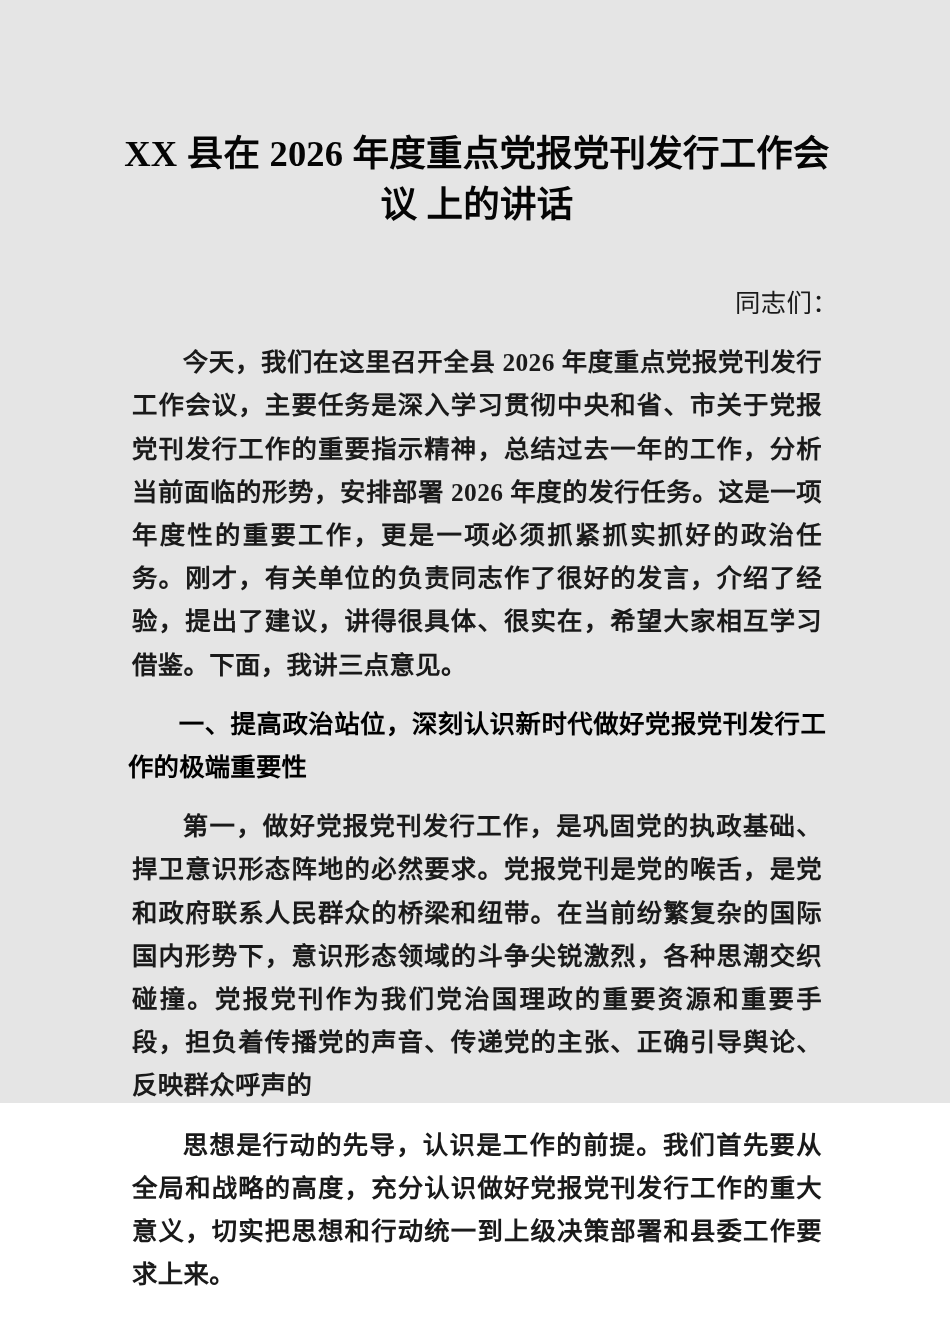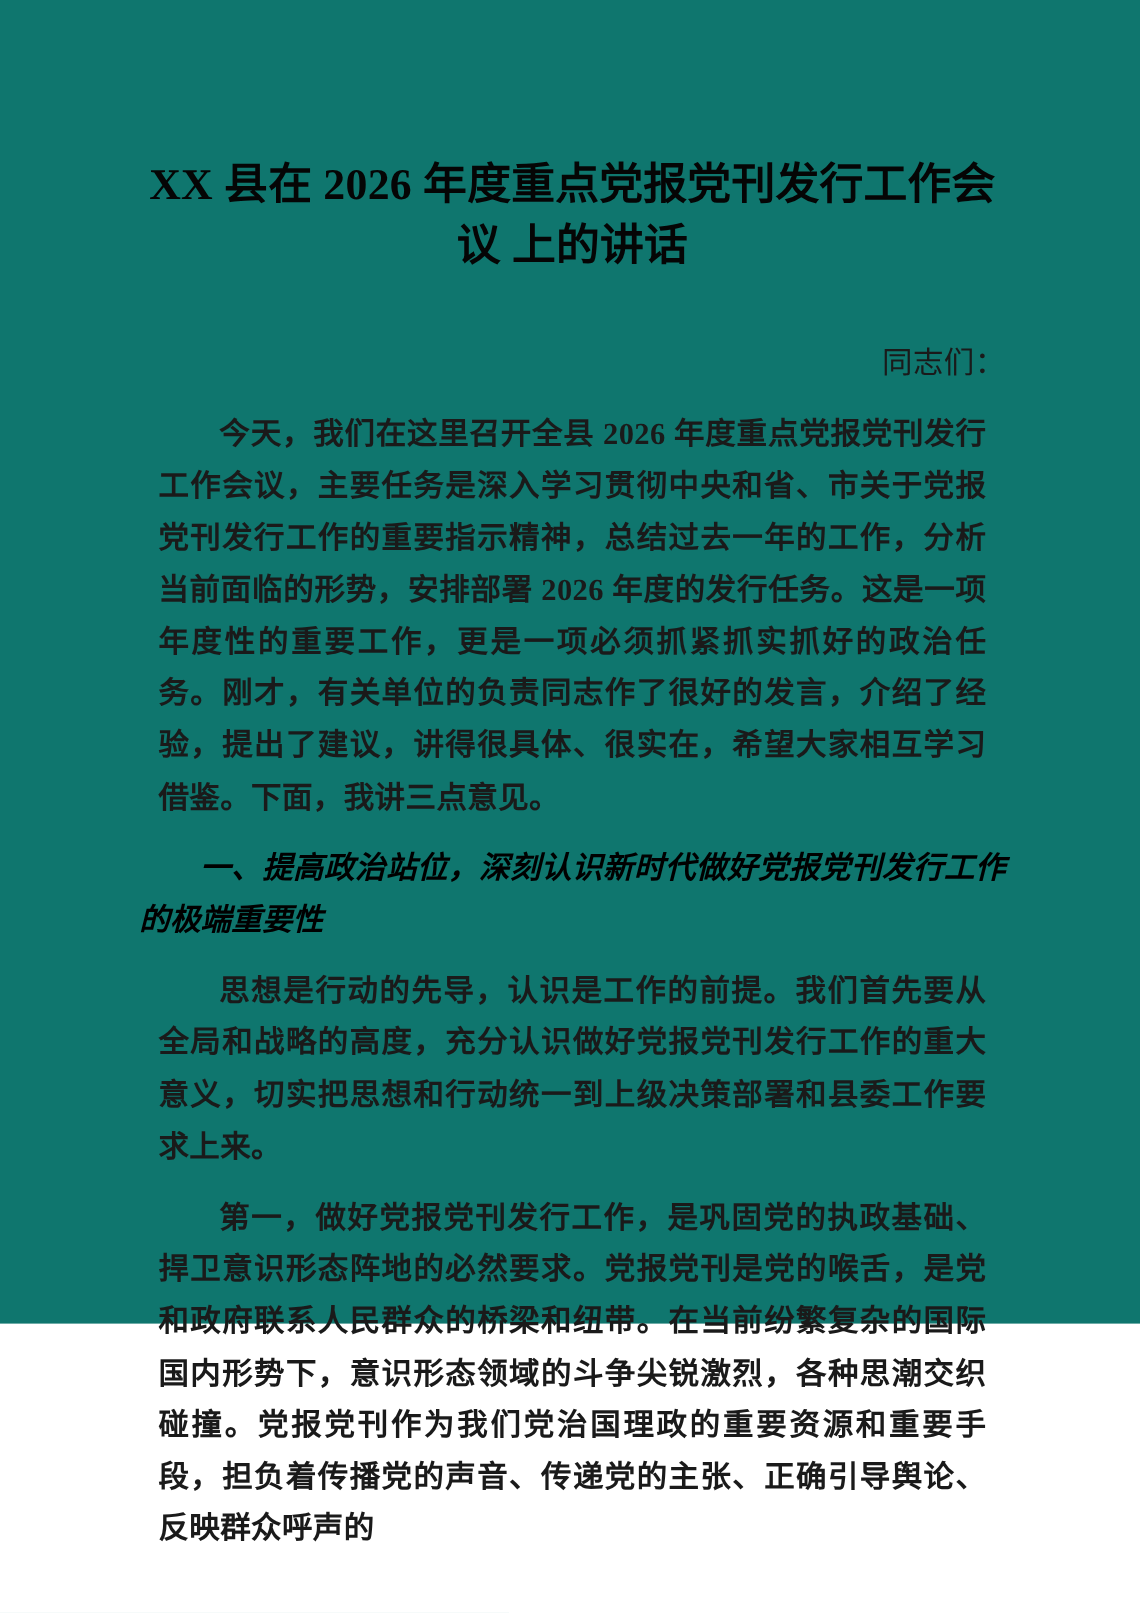--- a/index.html
+++ b/index.html
@@ -21,7 +21,7 @@
     position: relative;
     width: 950px;
     height: 1103px;
-    background: #0f766e;
+    background: #e5e5e5;
     box-sizing: border-box;
     padding: 0;
   }

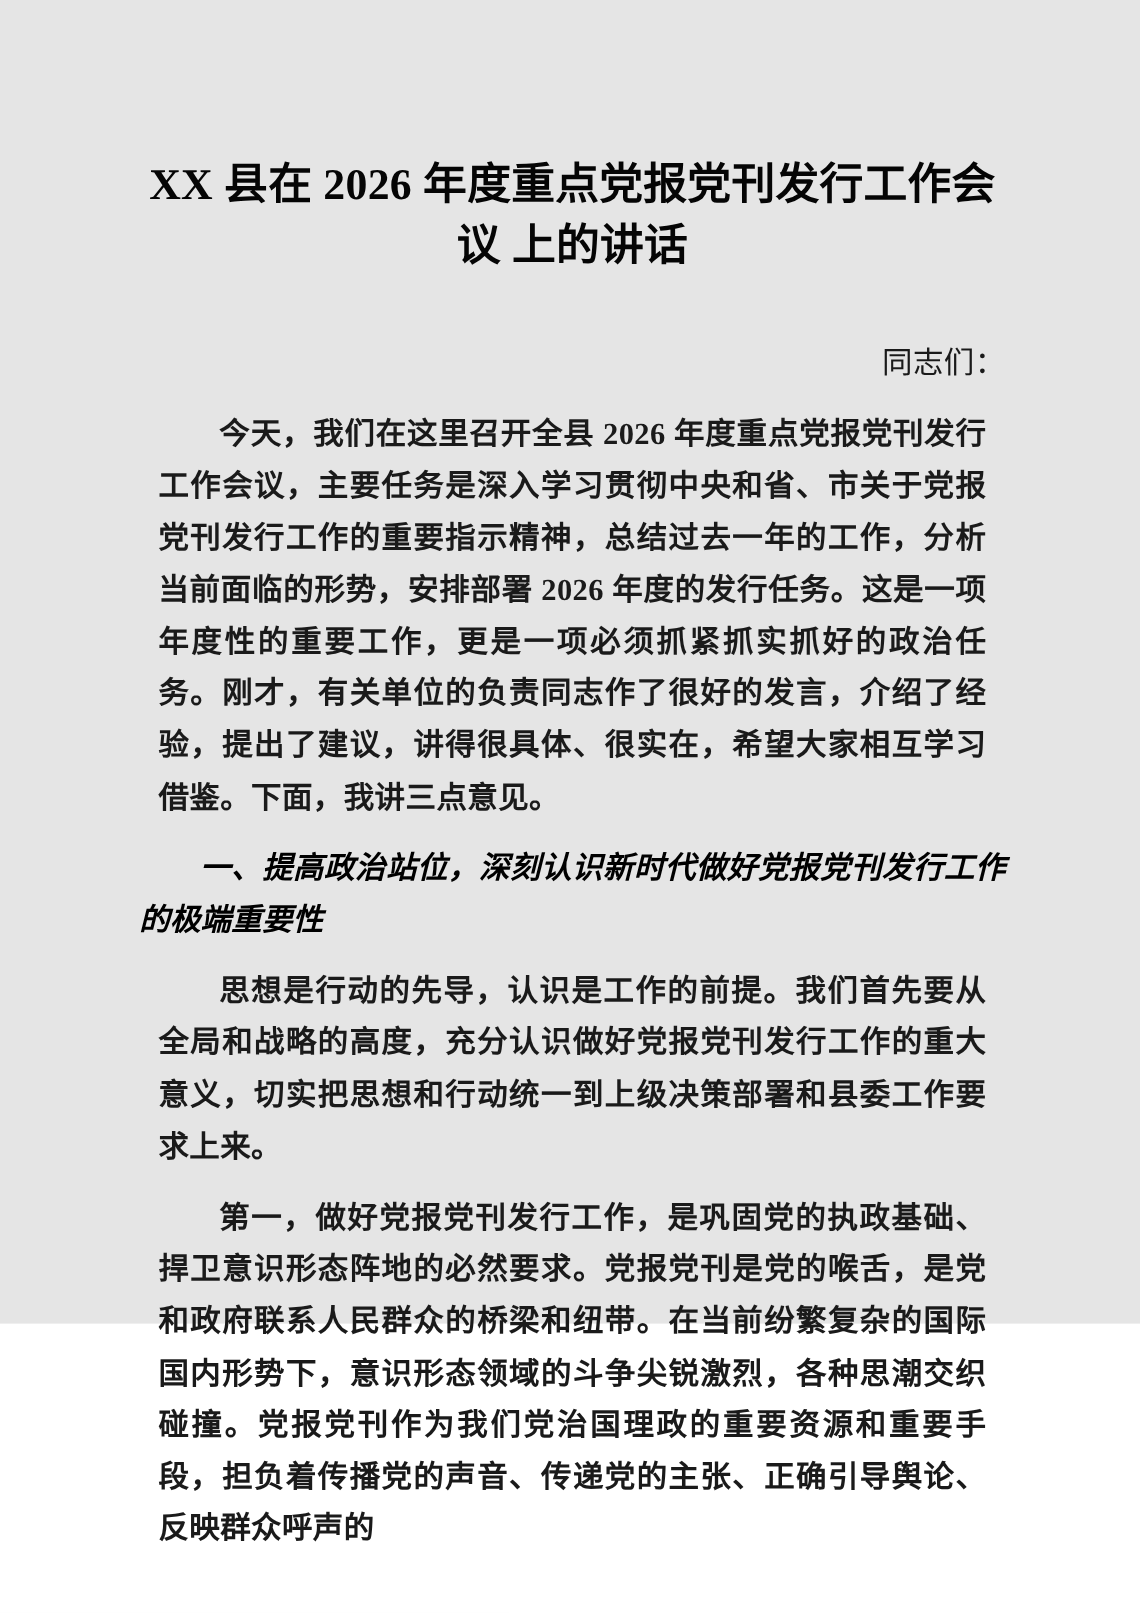--- a/index.html
+++ b/index.html
@@ -78,7 +78,7 @@
 
   
   .section-heading {
-    margin: 0;
+    margin: 12px;
     font-family: "Liberation Sans", "DejaVu Sans", sans-serif;
     font-weight: bold;
     font-size: 25.4px;
@@ -88,7 +88,6 @@
     text-justify: inter-ideograph;
     color: #000000;
     letter-spacing: 0.2px;
-    font-style: italic;
   }
 </style>
 </head>

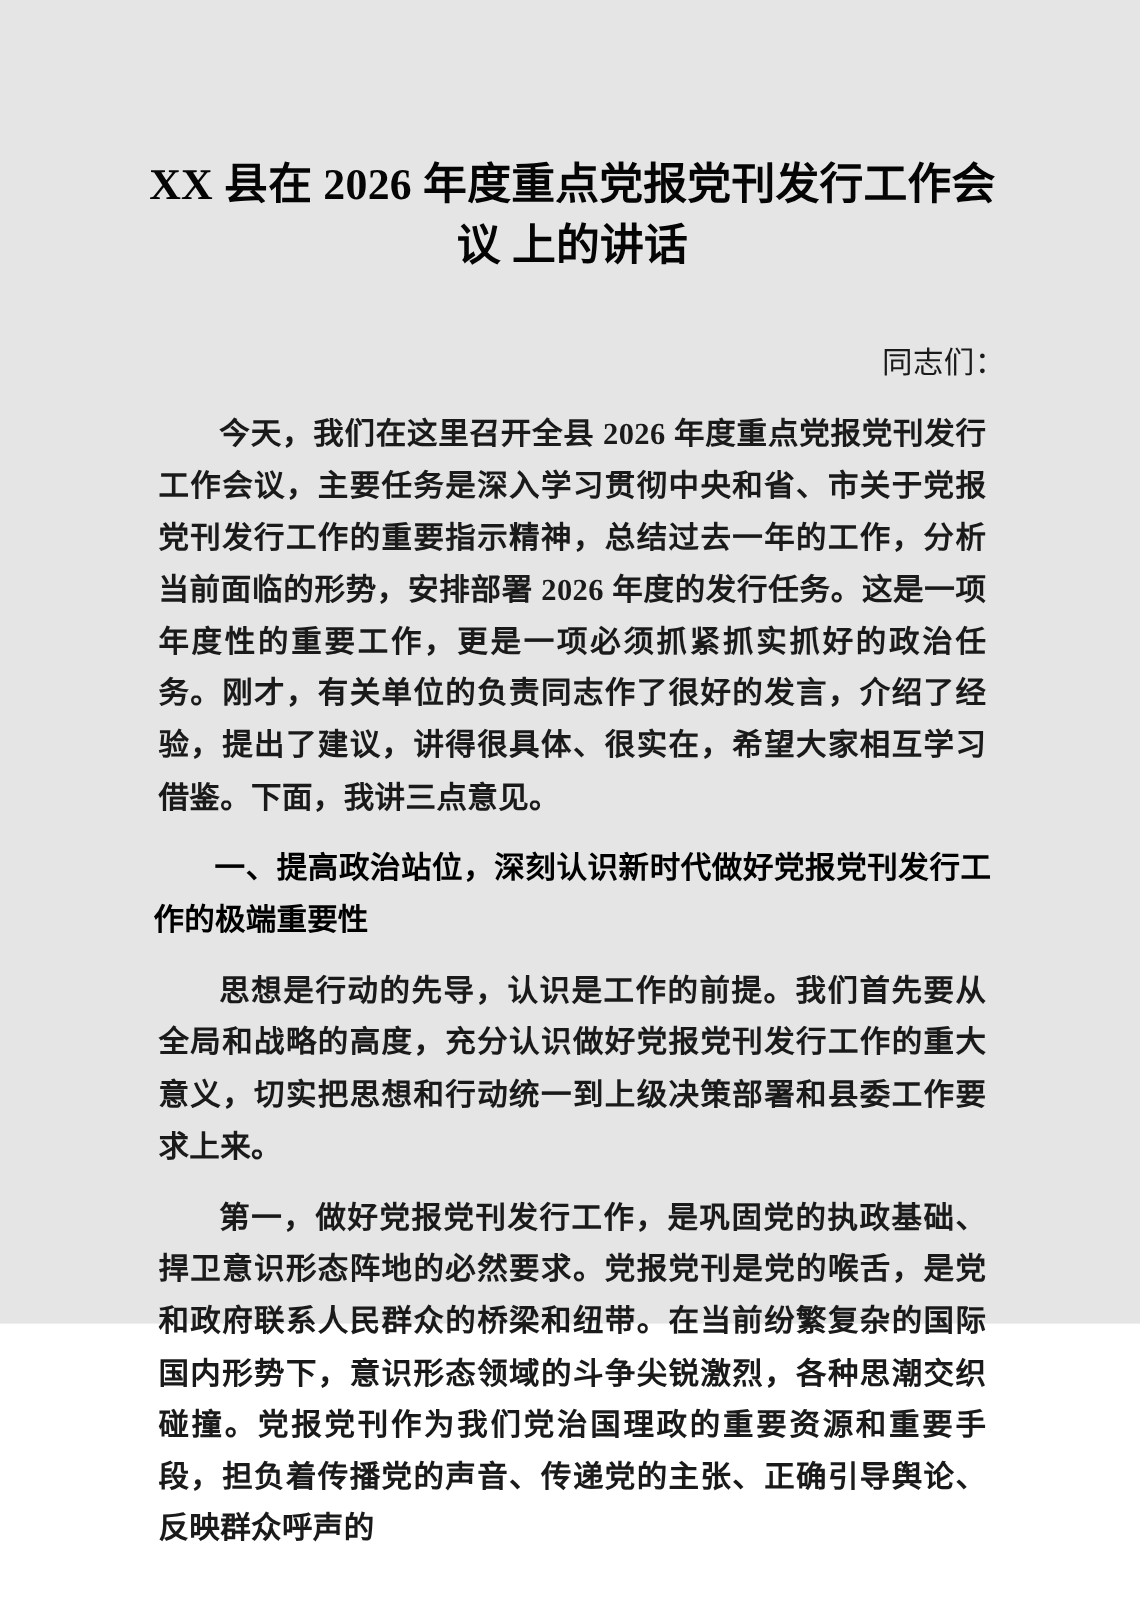--- a/index.html
+++ b/index.html
@@ -107,9 +107,9 @@
 
     <p class="section-heading">一、提高政治站位，深刻认识新时代做好党报党刊发行工作的极端重要性</p>
 
+    <p class="para indent">第一，做好党报党刊发行工作，是巩固党的执政基础、捍卫意识形态阵地的必然要求。党报党刊是党的喉舌，是党和政府联系人民群众的桥梁和纽带。在当前纷繁复杂的国际国内形势下，意识形态领域的斗争尖锐激烈，各种思潮交织碰撞。党报党刊作为我们党治国理政的重要资源和重要手段，担负着传播党的声音、传递党的主张、正确引导舆论、反映群众呼声的</p>
+
     <p class="para indent">思想是行动的先导，认识是工作的前提。我们首先要从全局和战略的高度，充分认识做好党报党刊发行工作的重大意义，切实把思想和行动统一到上级决策部署和县委工作要求上来。</p>
-
-    <p class="para indent">第一，做好党报党刊发行工作，是巩固党的执政基础、捍卫意识形态阵地的必然要求。党报党刊是党的喉舌，是党和政府联系人民群众的桥梁和纽带。在当前纷繁复杂的国际国内形势下，意识形态领域的斗争尖锐激烈，各种思潮交织碰撞。党报党刊作为我们党治国理政的重要资源和重要手段，担负着传播党的声音、传递党的主张、正确引导舆论、反映群众呼声的</p>
 
   </div>
 </div>

